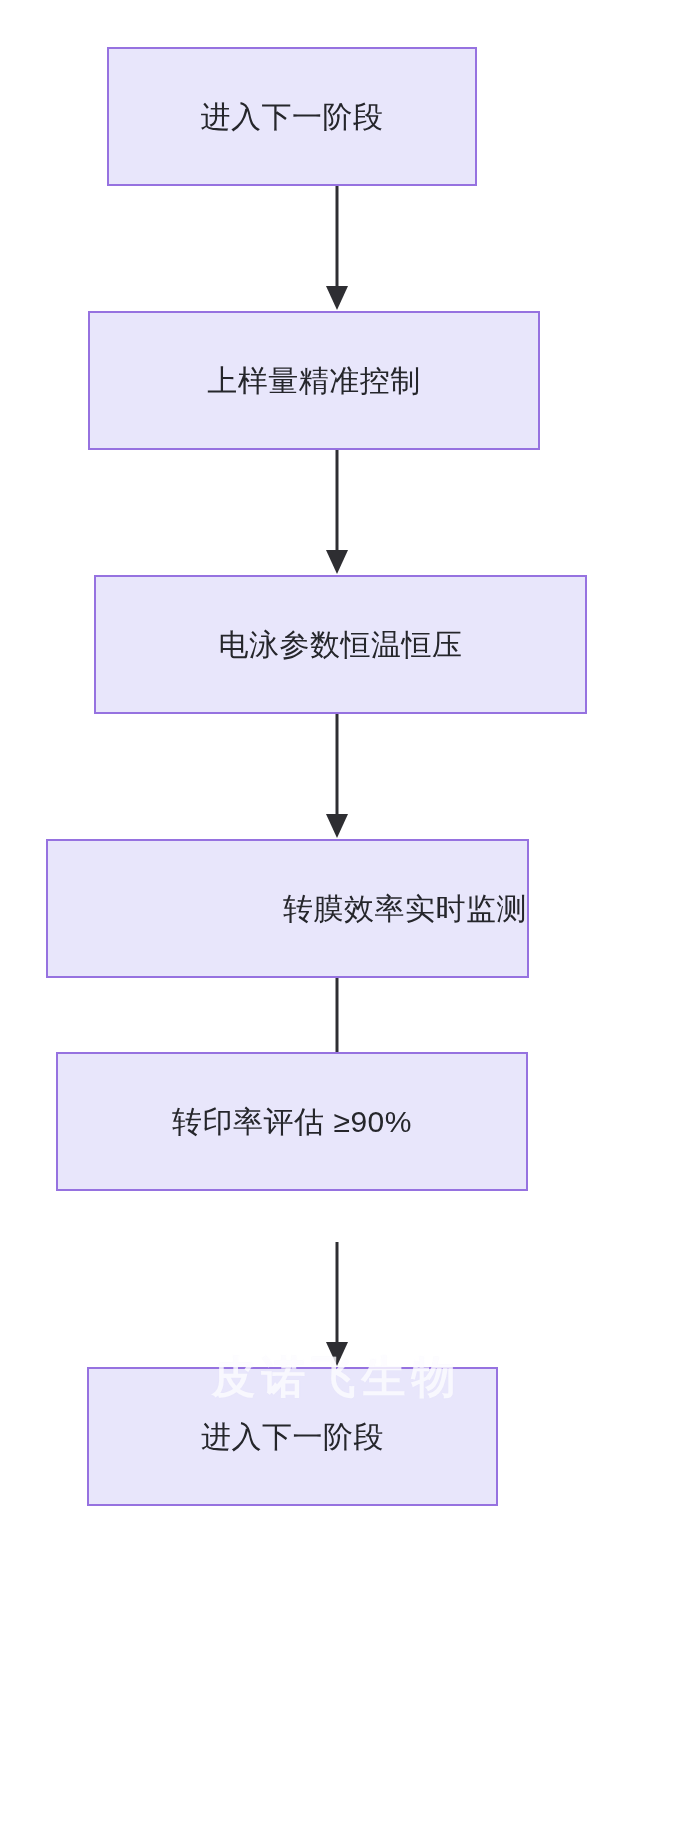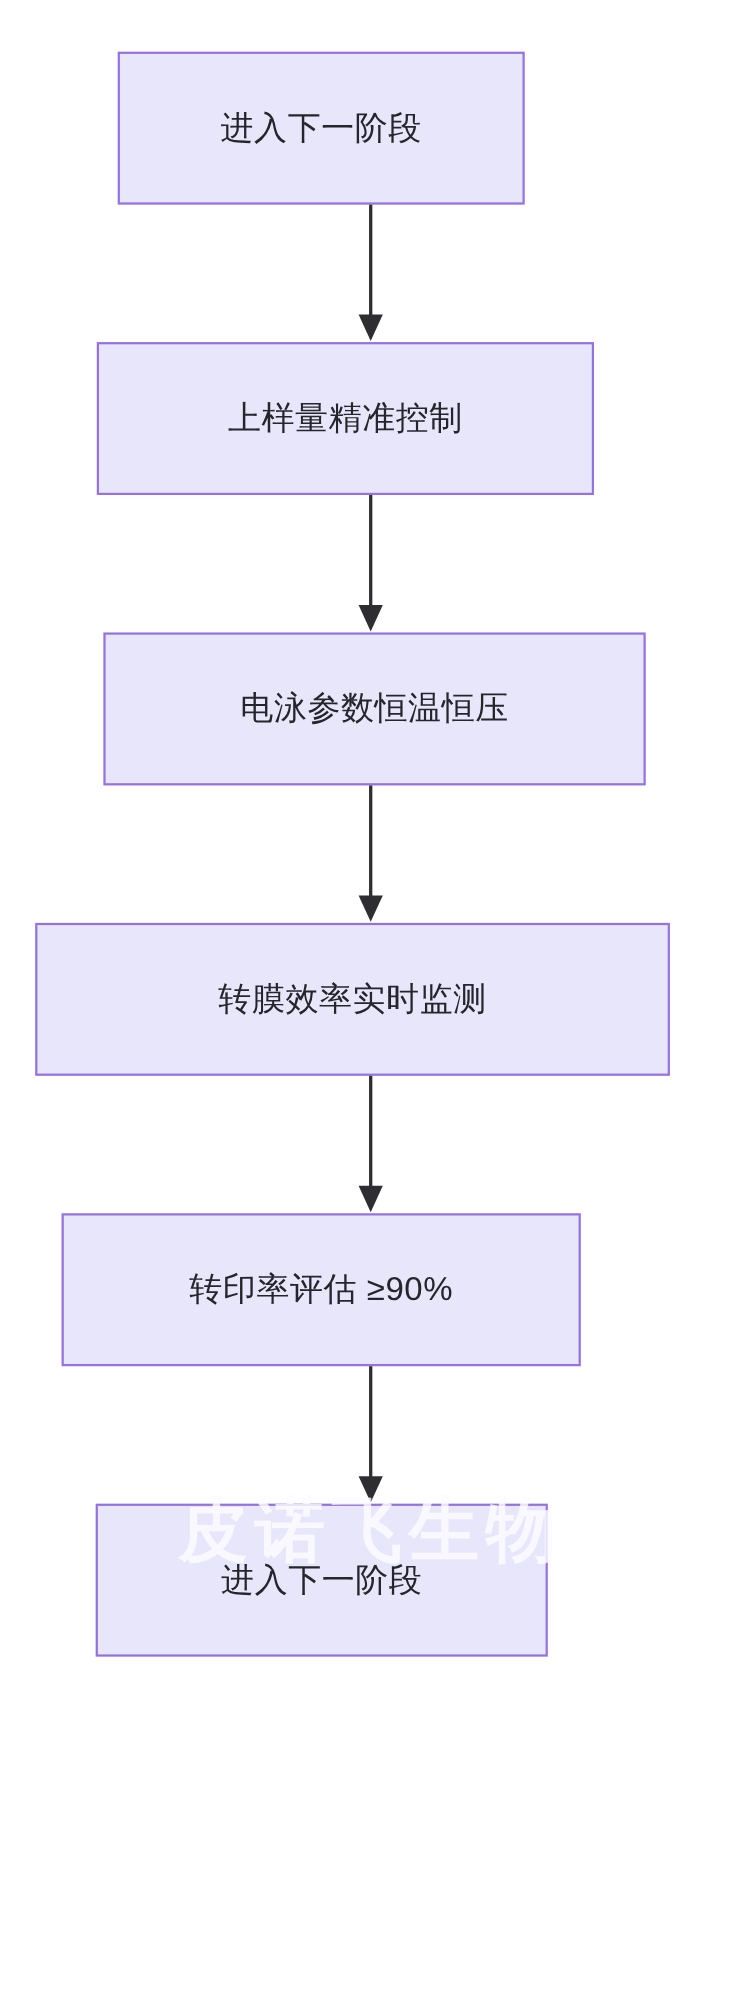--- a/index.html
+++ b/index.html
@@ -96,7 +96,7 @@
     </svg>
   </div>
 
-  <div class="node" style="left:32px; top:839px; width:577px; height:139px;">
+  <div class="node" style="left:46px; top:839px; width:483px; height:139px;justify-content:flex-end;">
     <span class="node-label">转膜效率实时监测</span>
   </div>
 

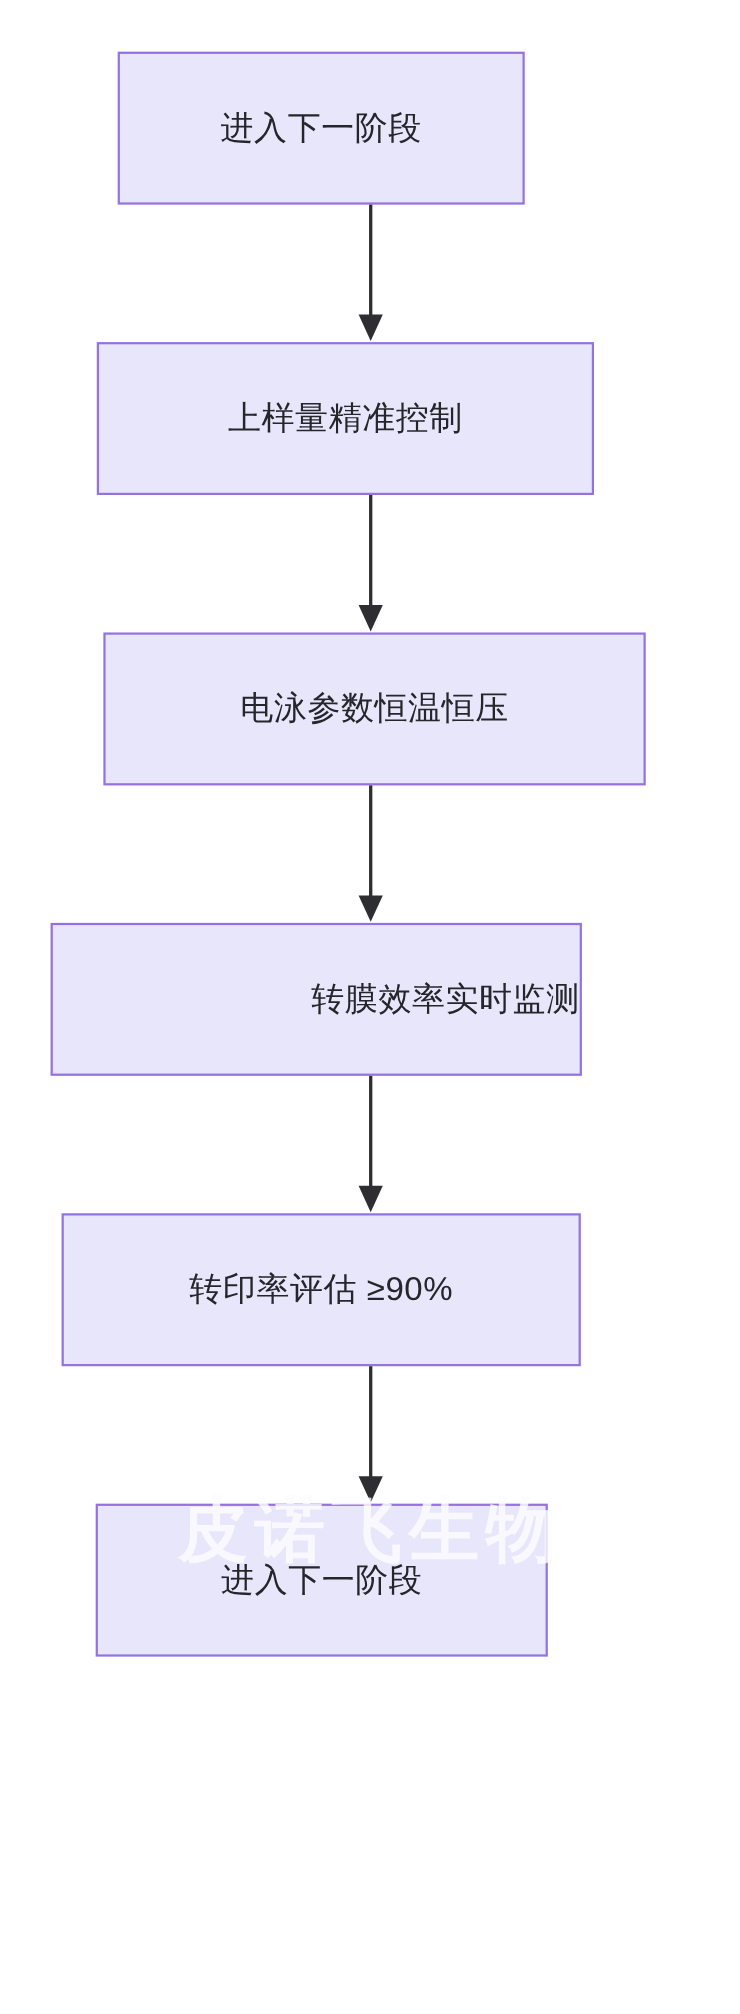--- a/index.html
+++ b/index.html
@@ -107,7 +107,7 @@
     </svg>
   </div>
 
-  <div class="node" style="left:56px; top:1103px; width:472px; height:139px;">
+  <div class="node" style="left:56px; top:1052px; width:472px; height:139px;">
     <span class="node-label">转印率评估 ≥90%</span>
   </div>
 

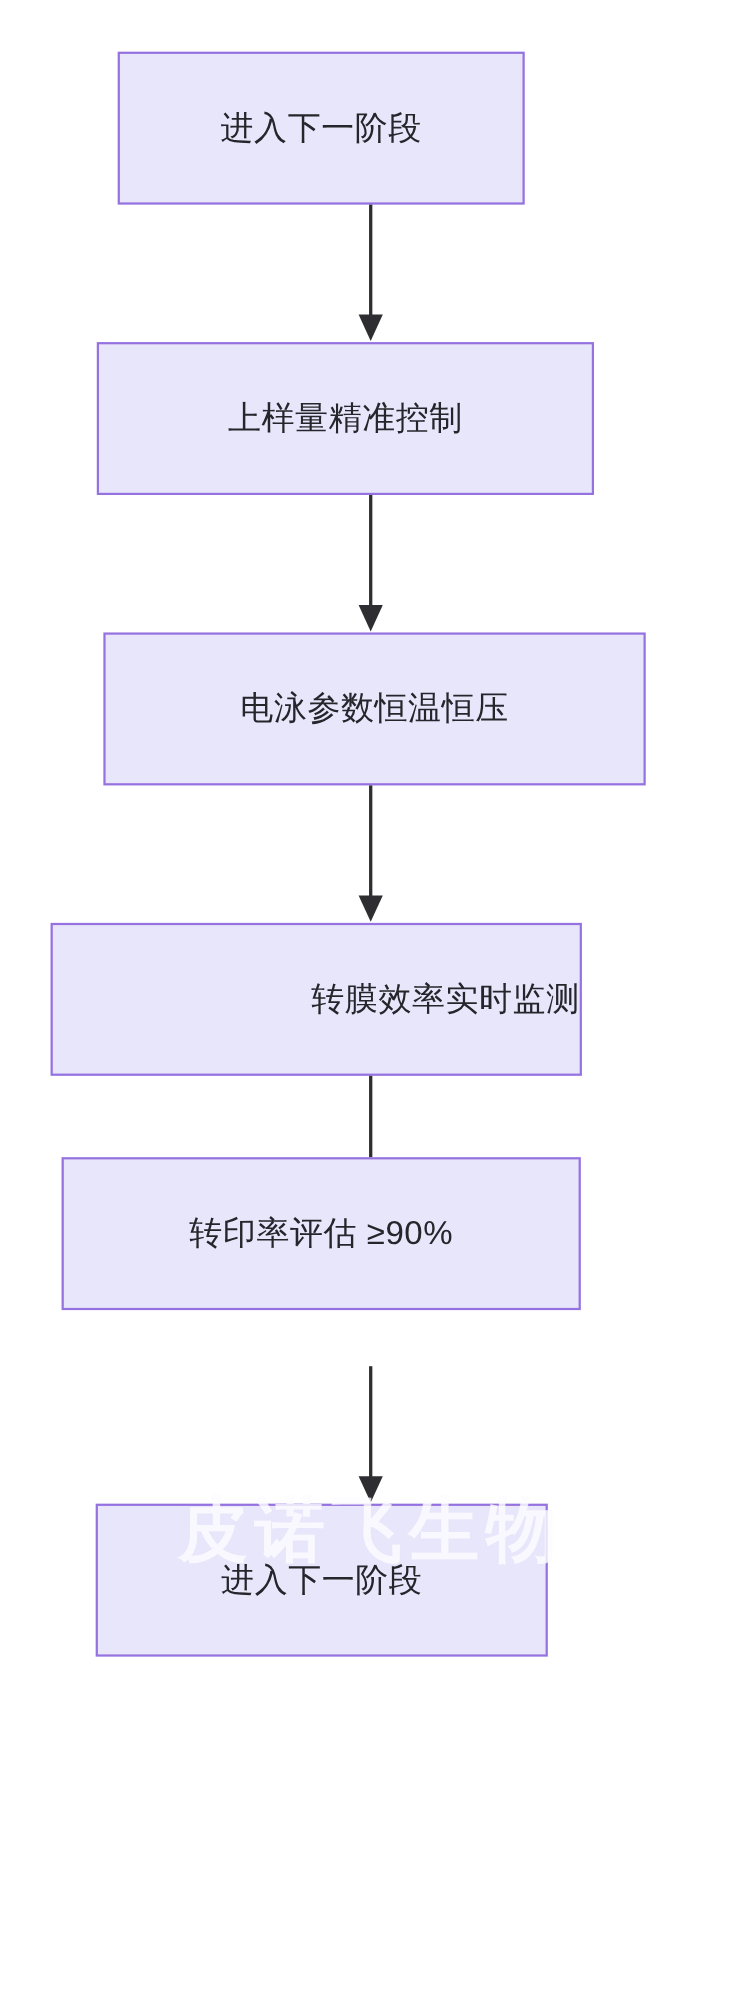--- a/index.html
+++ b/index.html
@@ -49,7 +49,7 @@
     top: 1348px;
     width: 673px;
     text-align: center;
-    font-size: 64px;
+    font-size: 44px;
     font-weight: bold;
     color: rgba(255, 255, 255, 0.72);
     letter-spacing: 6px;

